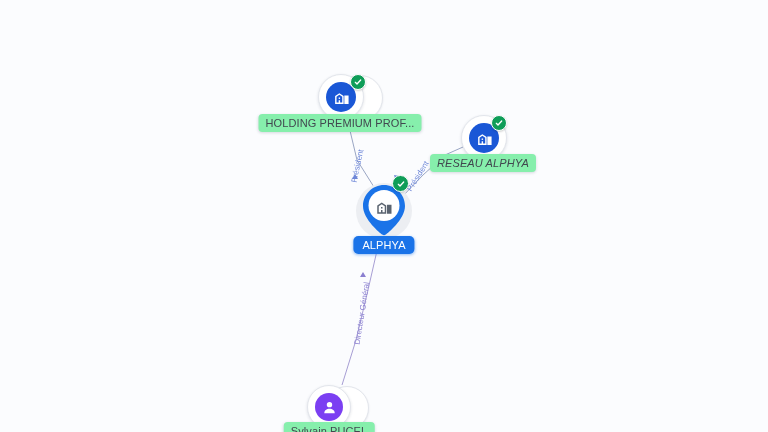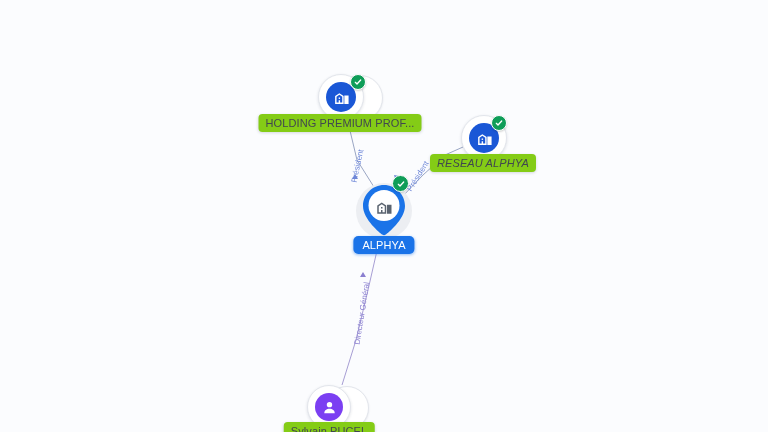--- a/index.html
+++ b/index.html
@@ -90,7 +90,7 @@
     letter-spacing:.1px;
   }
   .lbl-card{
-    background:#84cc16;
+    background:#86efac;
     color:#41474f;
     border-radius:4px;
     padding:3px 7px;

